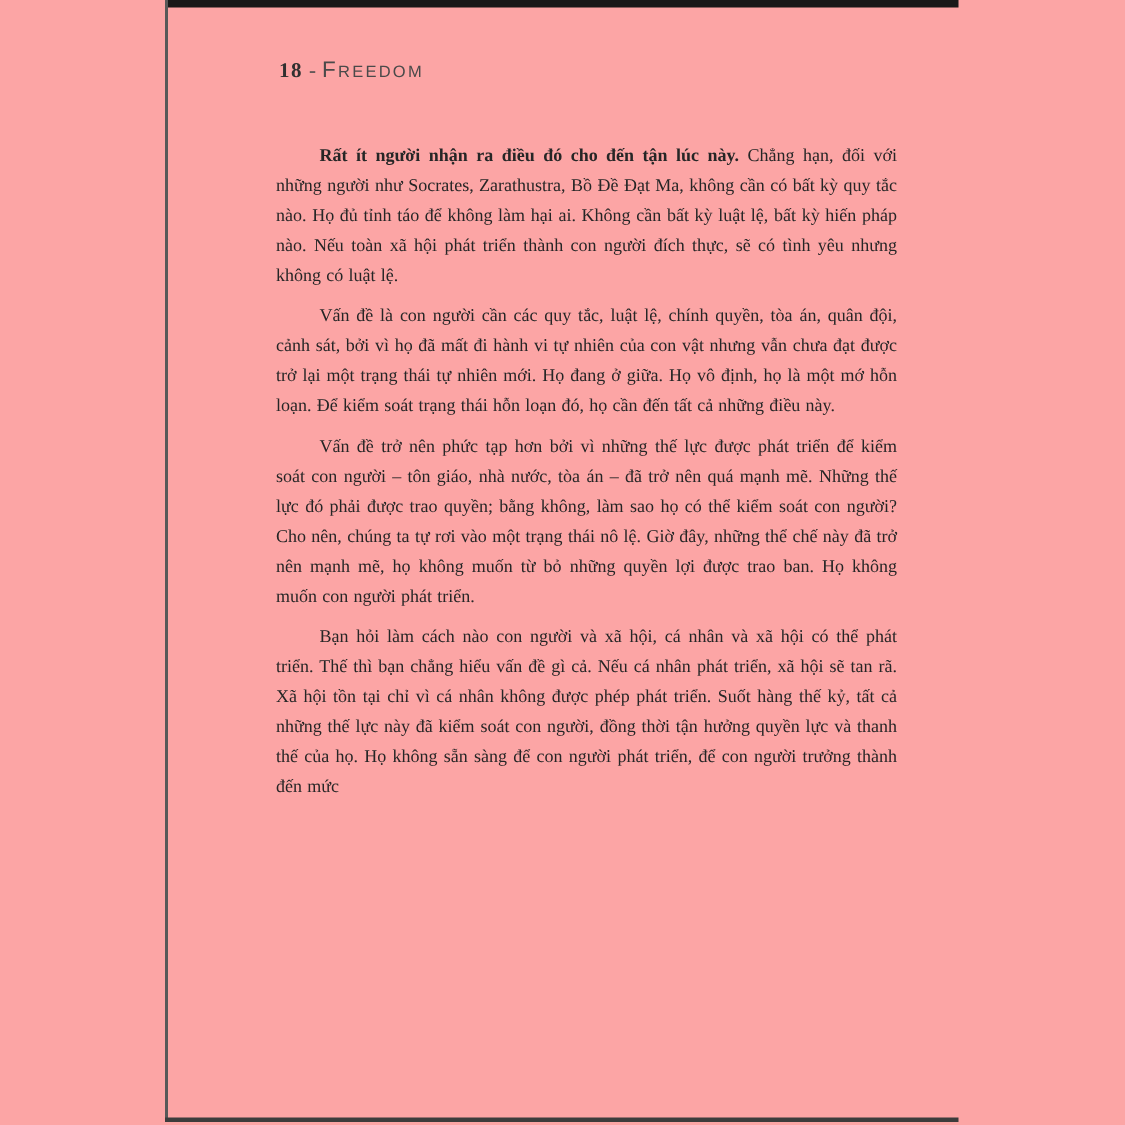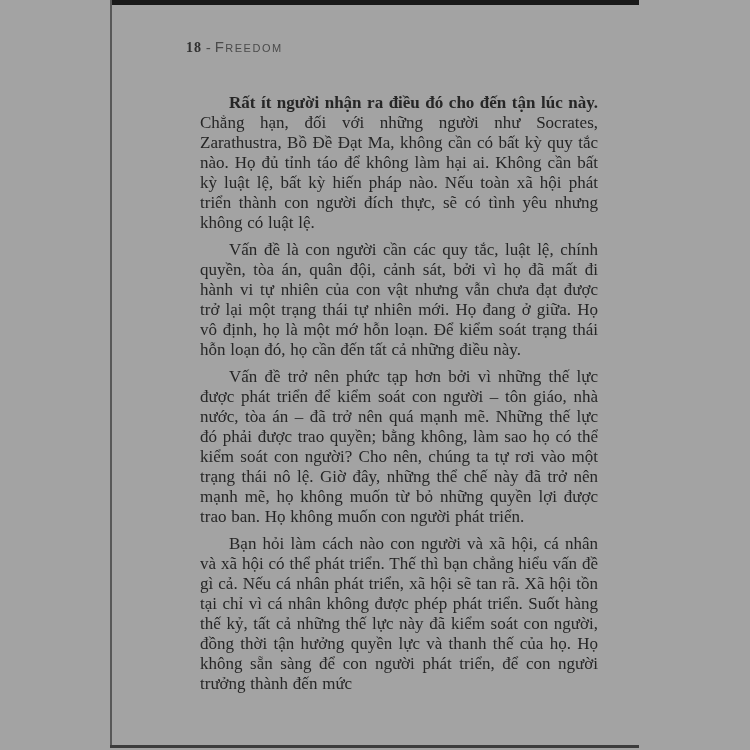--- a/index.html
+++ b/index.html
@@ -18,7 +18,7 @@
   .page {
     position: absolute;
     inset: 0;
-    background: #a3a3a3;
+    background: #fca5a5;
   }
   
   .edge-top {

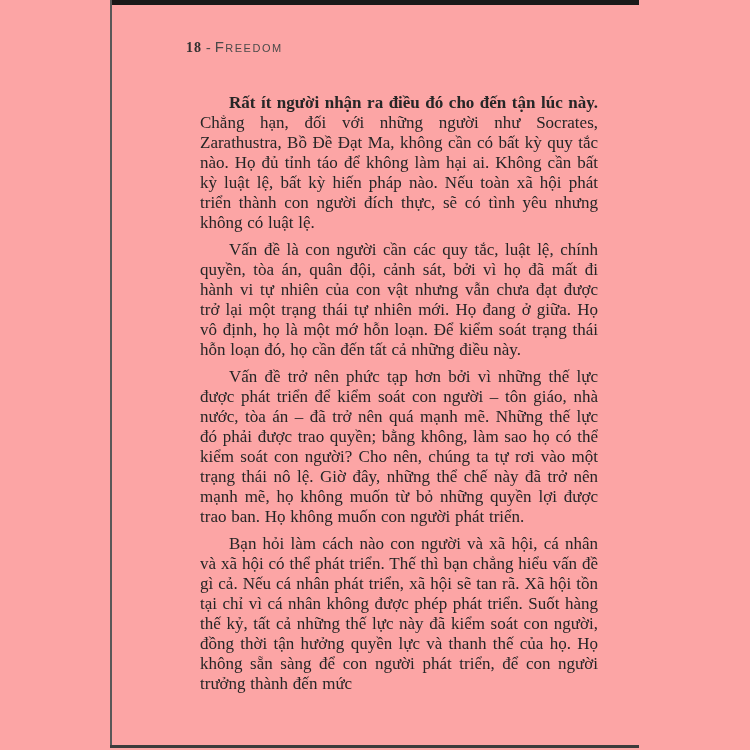--- a/index.html
+++ b/index.html
@@ -77,8 +77,8 @@
     width: 414px;
   }
   .para {
-    margin: 0 0 7px 16px;
-    font-size: 17px;
+    margin: 0 0 7px 0;
+    font-size: 12px;
     line-height: 20px;
     text-align: justify;
     text-indent: 29px;

